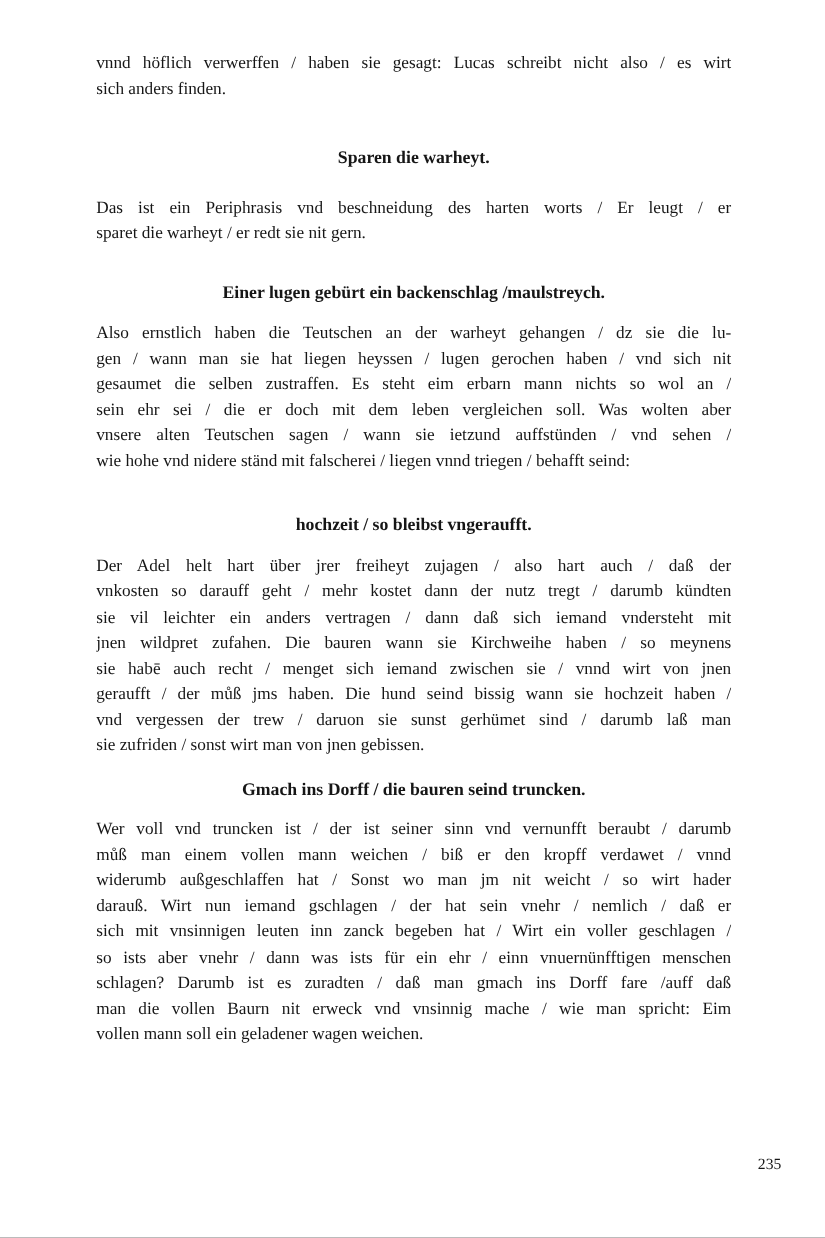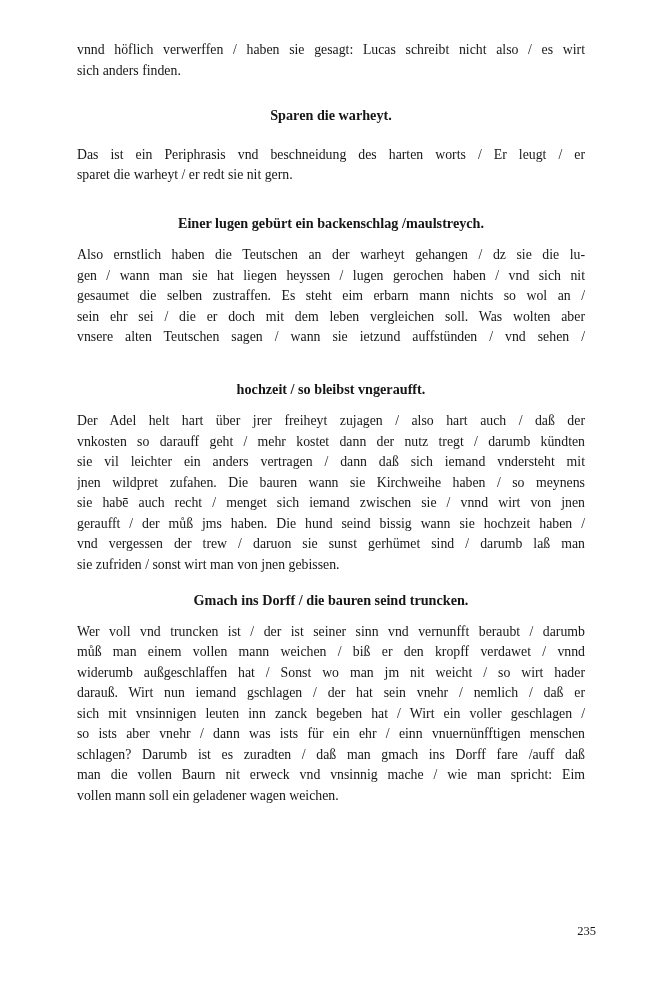--- a/index.html
+++ b/index.html
@@ -42,7 +42,7 @@
     text-align: center;
   }
   
-  .block-1 { margin-top: 24px; }
+  .block-1 { margin-top: 35px; }
   .block-2 { margin-top: 18px; }
   .block-3 { margin-top: 27px; }
   .block-4 { margin-top: 11px; }

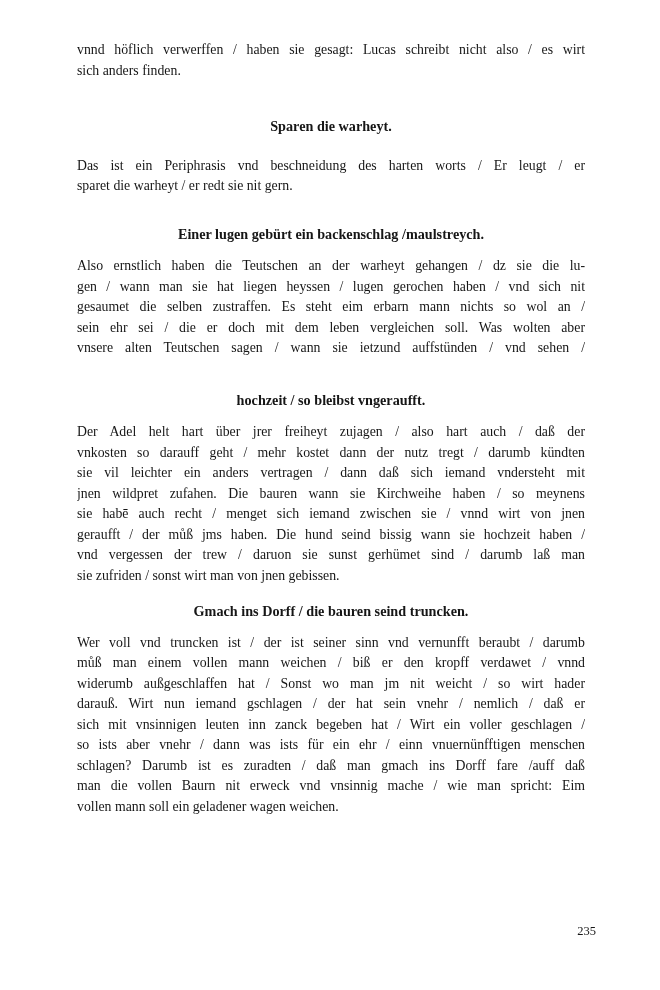--- a/index.html
+++ b/index.html
@@ -84,6 +84,7 @@
         <div class="pline">gesaumet die selben zustraffen. Es steht eim erbarn mann nichts so wol an /</div>
         <div class="pline">sein ehr sei / die er doch mit dem leben vergleichen soll. Was wolten aber</div>
         <div class="pline">vnsere alten Teutschen sagen / wann sie ietzund auffstünden / vnd sehen /</div>
+        <div class="pline last">wie hohe vnd nidere ständ mit falscherei / liegen vnnd triegen / behafft seind:</div>
       </div>
       <div class="block heading block-5">
         <div class="hline">hochzeit / so bleibst vngeraufft.</div>

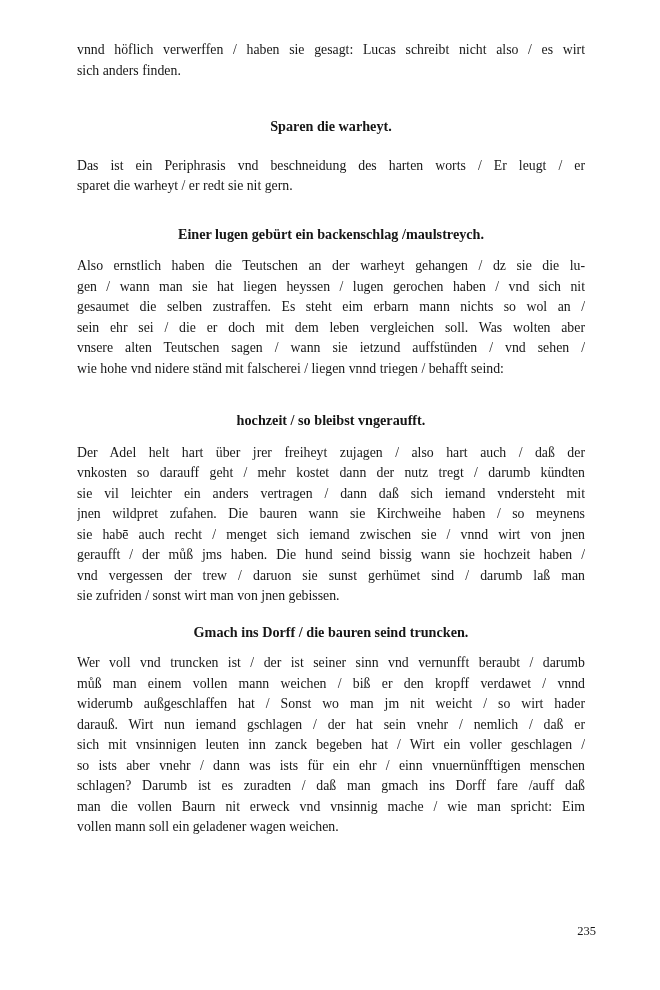--- a/index.html
+++ b/index.html
@@ -53,7 +53,7 @@
   .folio {
     position: absolute;
     top: 924px;
-    right: 64px;
+    right: 35px;
     font-size: 12.5px;
     line-height: 15px;
     color: var(--ink);

